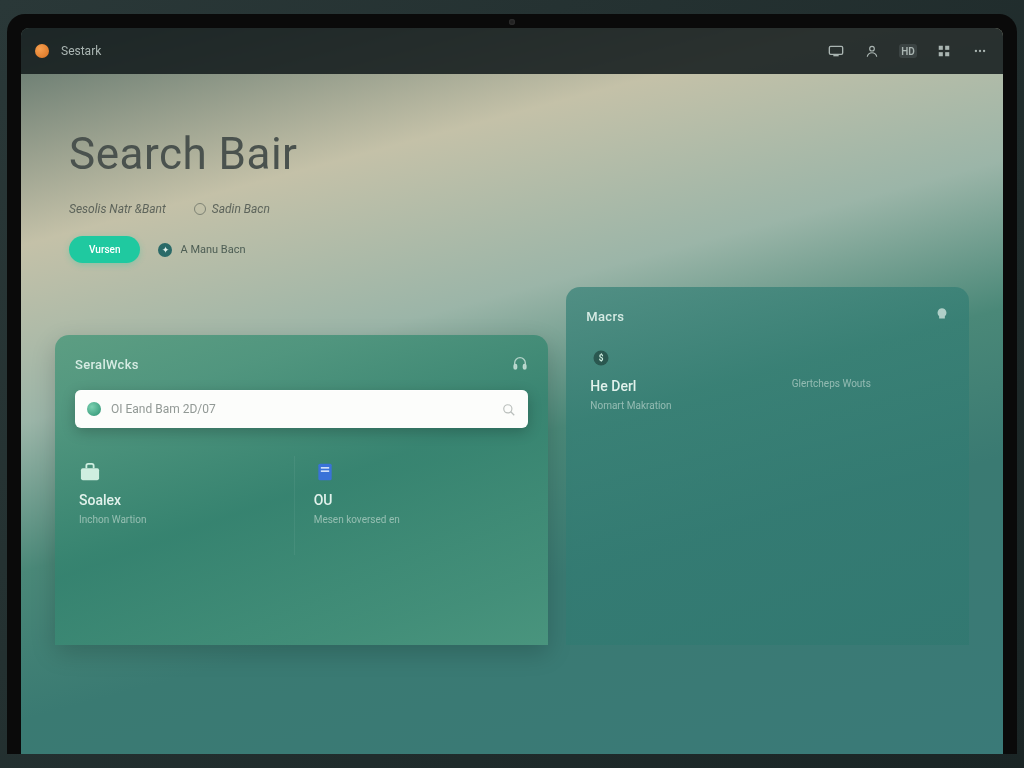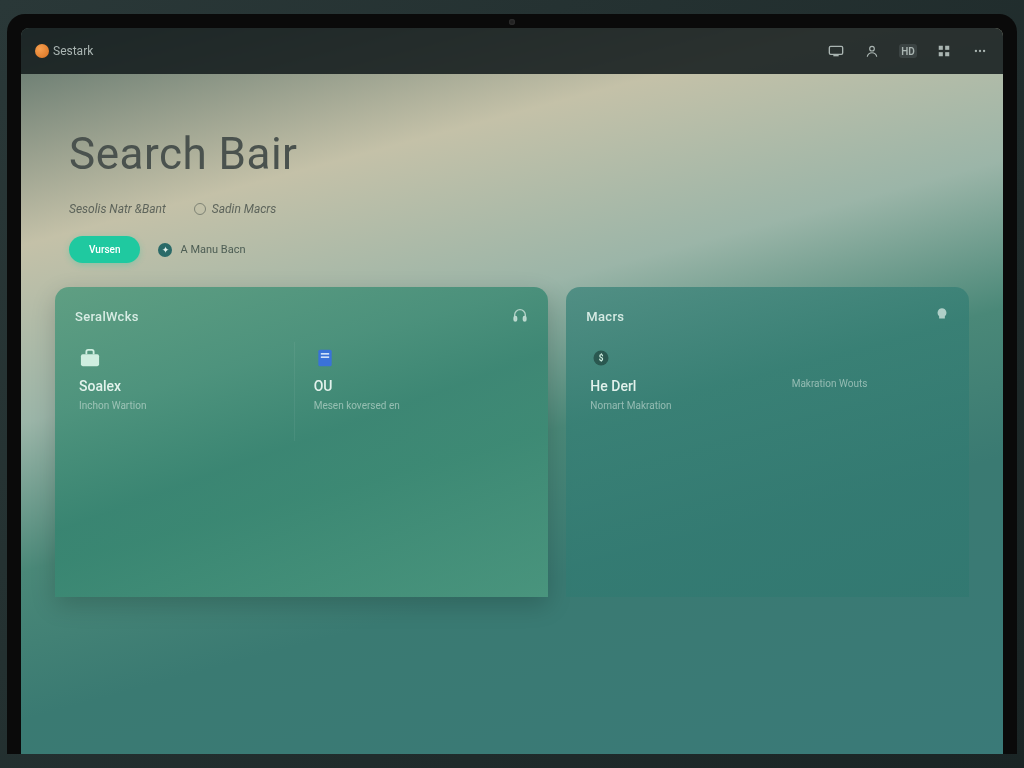--- a/index.html
+++ b/index.html
@@ -43,7 +43,7 @@
   color: #aab5b2;
   font-size: 12px;
 }
-.topbar-left { display: flex; align-items: center; gap: 4px; text-align: center; }
+.topbar-left { display: flex; align-items: center; gap: 12px; text-align: center; }
 .topbar-left .glyph {
   width: 14px; height: 14px; border-radius: 50%;
   background: radial-gradient(circle at 35% 35%, #f7a050, #d87020);

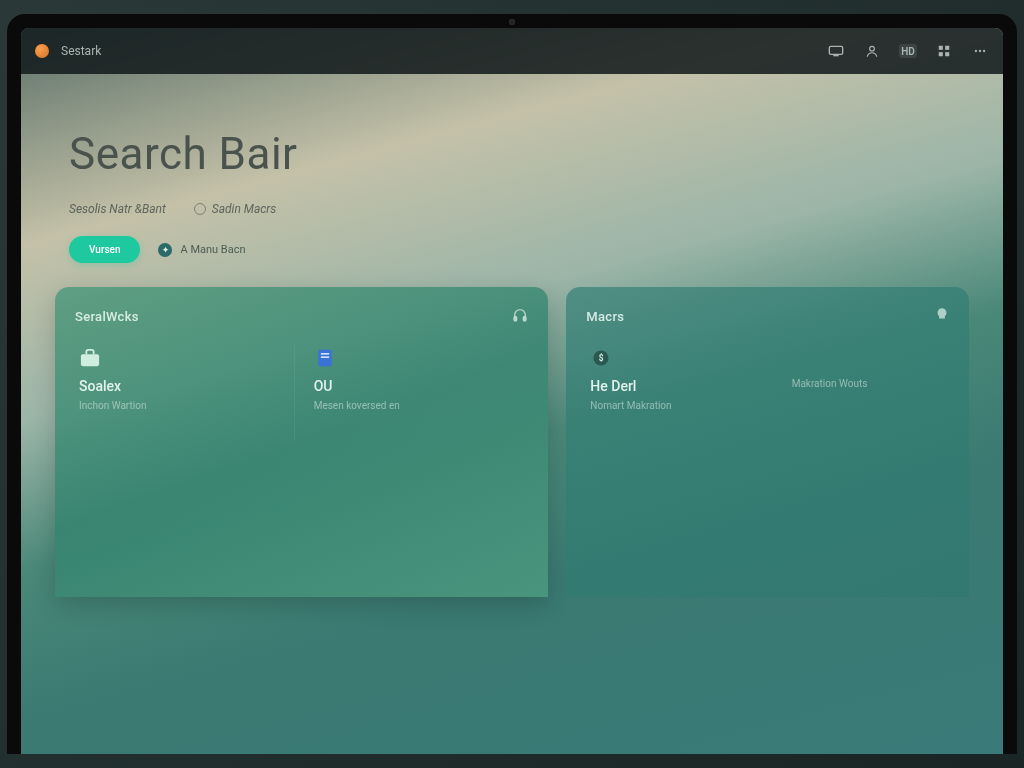--- a/index.html
+++ b/index.html
@@ -234,7 +234,7 @@
         </span>
         <span class="sub-item">
           <span class="sub-icon"></span>
-          <span>Sadin Macrs</span>
+          <span>Sadin Bacn</span>
         </span>
       </div>
       <div class="btnrow">

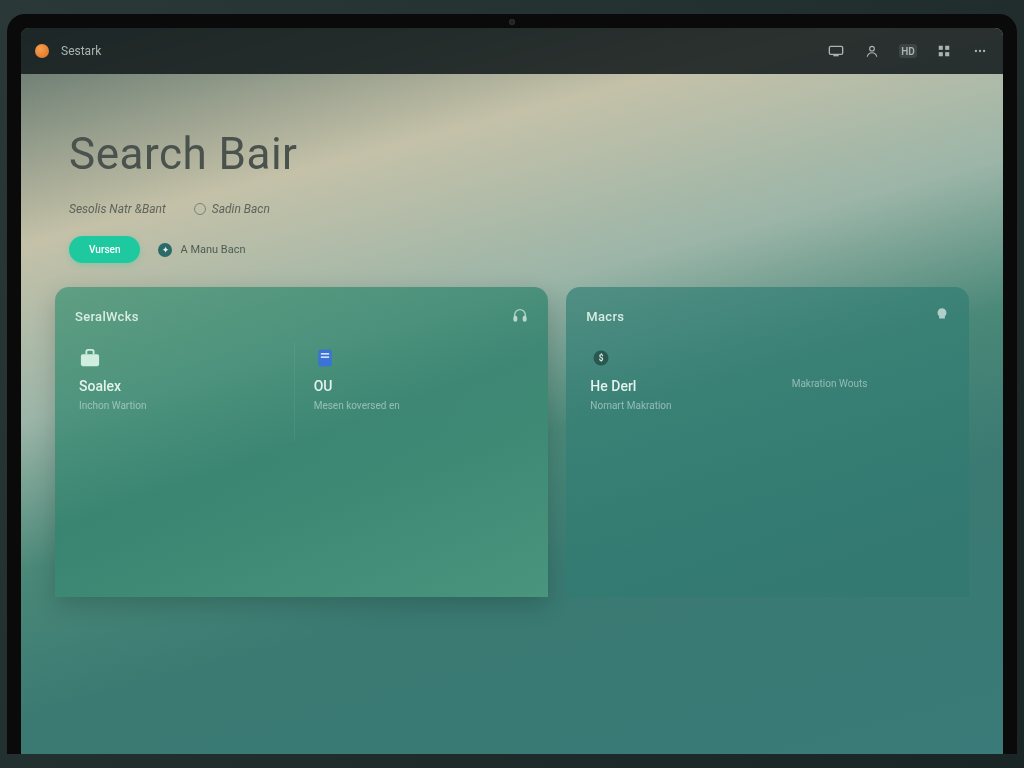--- a/index.html
+++ b/index.html
@@ -120,6 +120,7 @@
   flex: 1.25;
   background: linear-gradient(160deg, rgba(70,150,120,0.78) 0%, rgba(50,130,110,0.82) 50%, rgba(80,160,130,0.7) 100%);
   box-shadow: 0 8px 24px rgba(0,0,0,0.18);
+  margin-top: 48px;
 }
 .panel.right {
   background: linear-gradient(160deg, rgba(52,128,118,0.7) 0%, rgba(48,120,112,0.75) 100%);

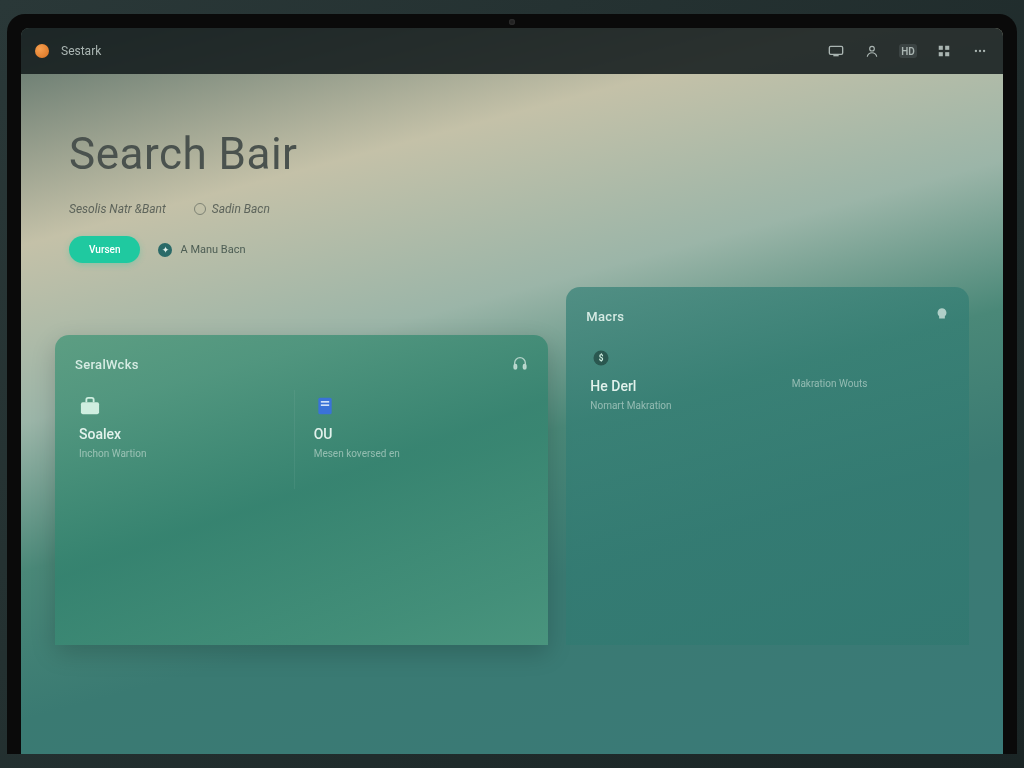--- a/index.html
+++ b/index.html
@@ -306,7 +306,7 @@
             <div class="tile-sub">Nomart Makration</div>
           </div>
           <div class="tile" style="padding-top:36px;">
-            <div class="tile-sub">Makration Wouts</div>
+            <div class="tile-sub">Glertcheps Wouts</div>
           </div>
         </div>
       </div>

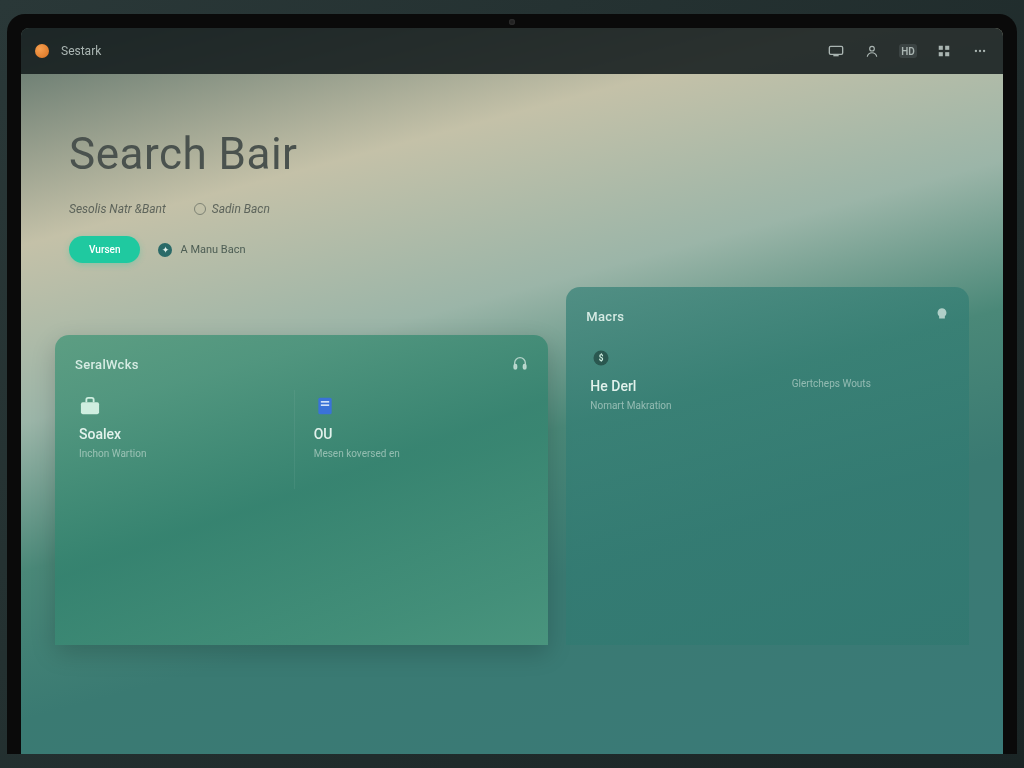--- a/index.html
+++ b/index.html
@@ -257,6 +257,16 @@
                 <path d="M4 14v-2a8 8 0 0 1 16 0v2"></path>
                 <rect x="3" y="14" width="4" height="7" rx="2" fill="rgba(230,245,238,0.85)"></rect>
                 <rect x="17" y="14" width="4" height="7" rx="2" fill="rgba(230,245,238,0.85)"></rect>
+              </svg>
+          </span>
+        </div>
+        <div class="searchbox">
+          <span class="lead"></span>
+          <input type="text" placeholder="OI Eand Bam 2D/07" style="">
+          <span class="trail">
+            <svg viewBox="0 0 24 24" fill="none" stroke="#6a7570" stroke-width="2">
+                <circle cx="10" cy="10" r="7"></circle>
+                <line x1="15" y1="15" x2="21" y2="21"></line>
               </svg>
           </span>
         </div>

